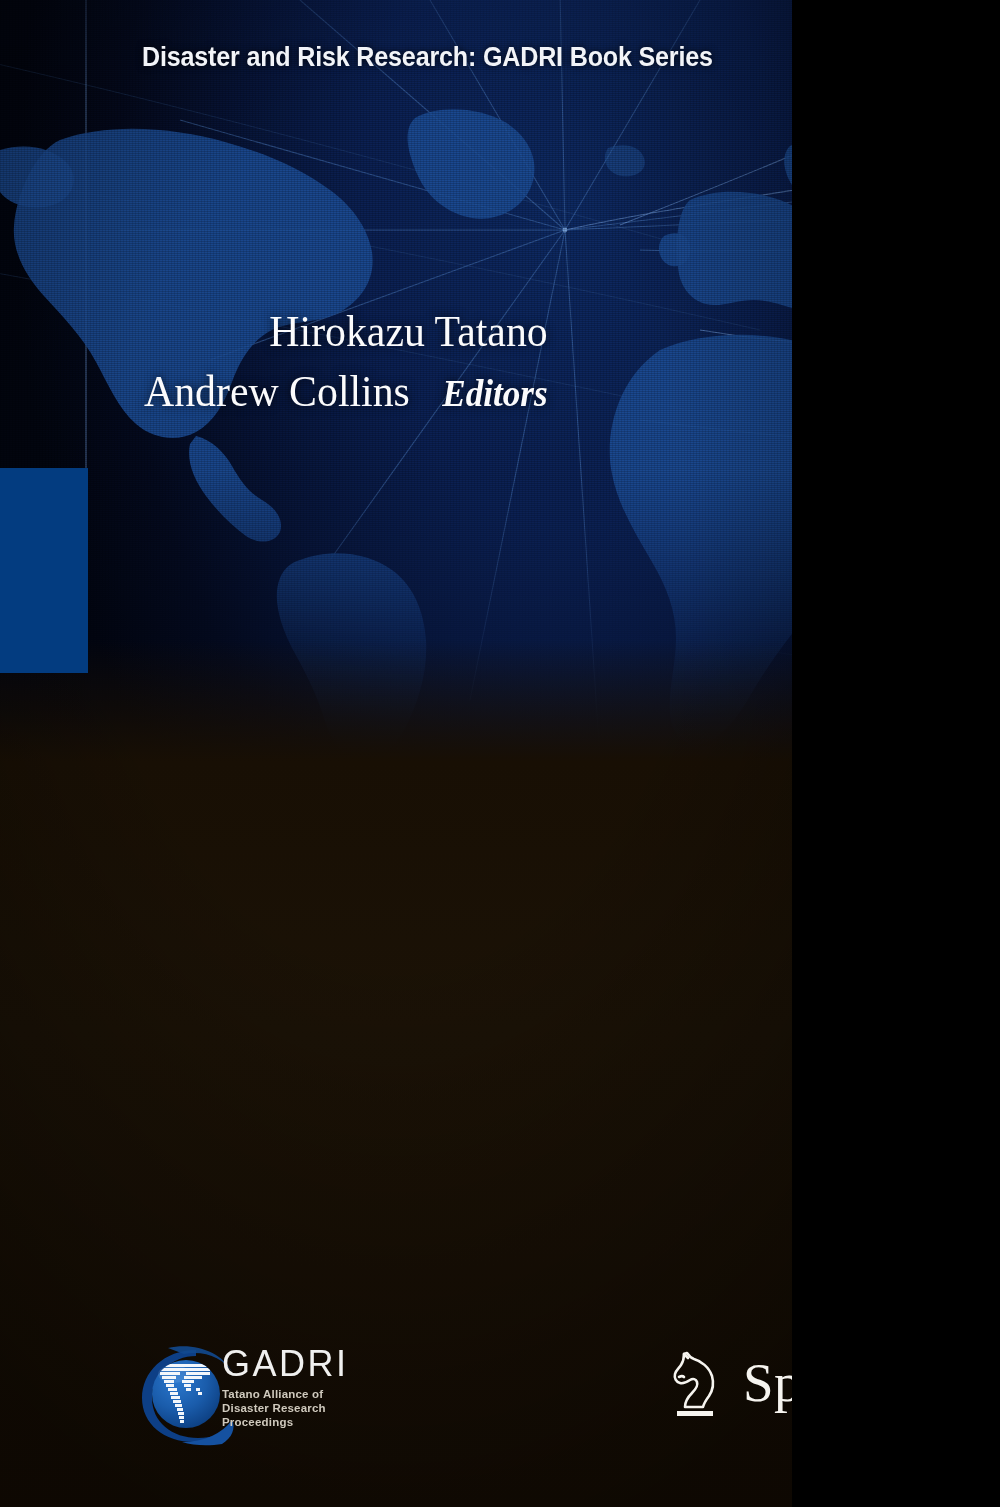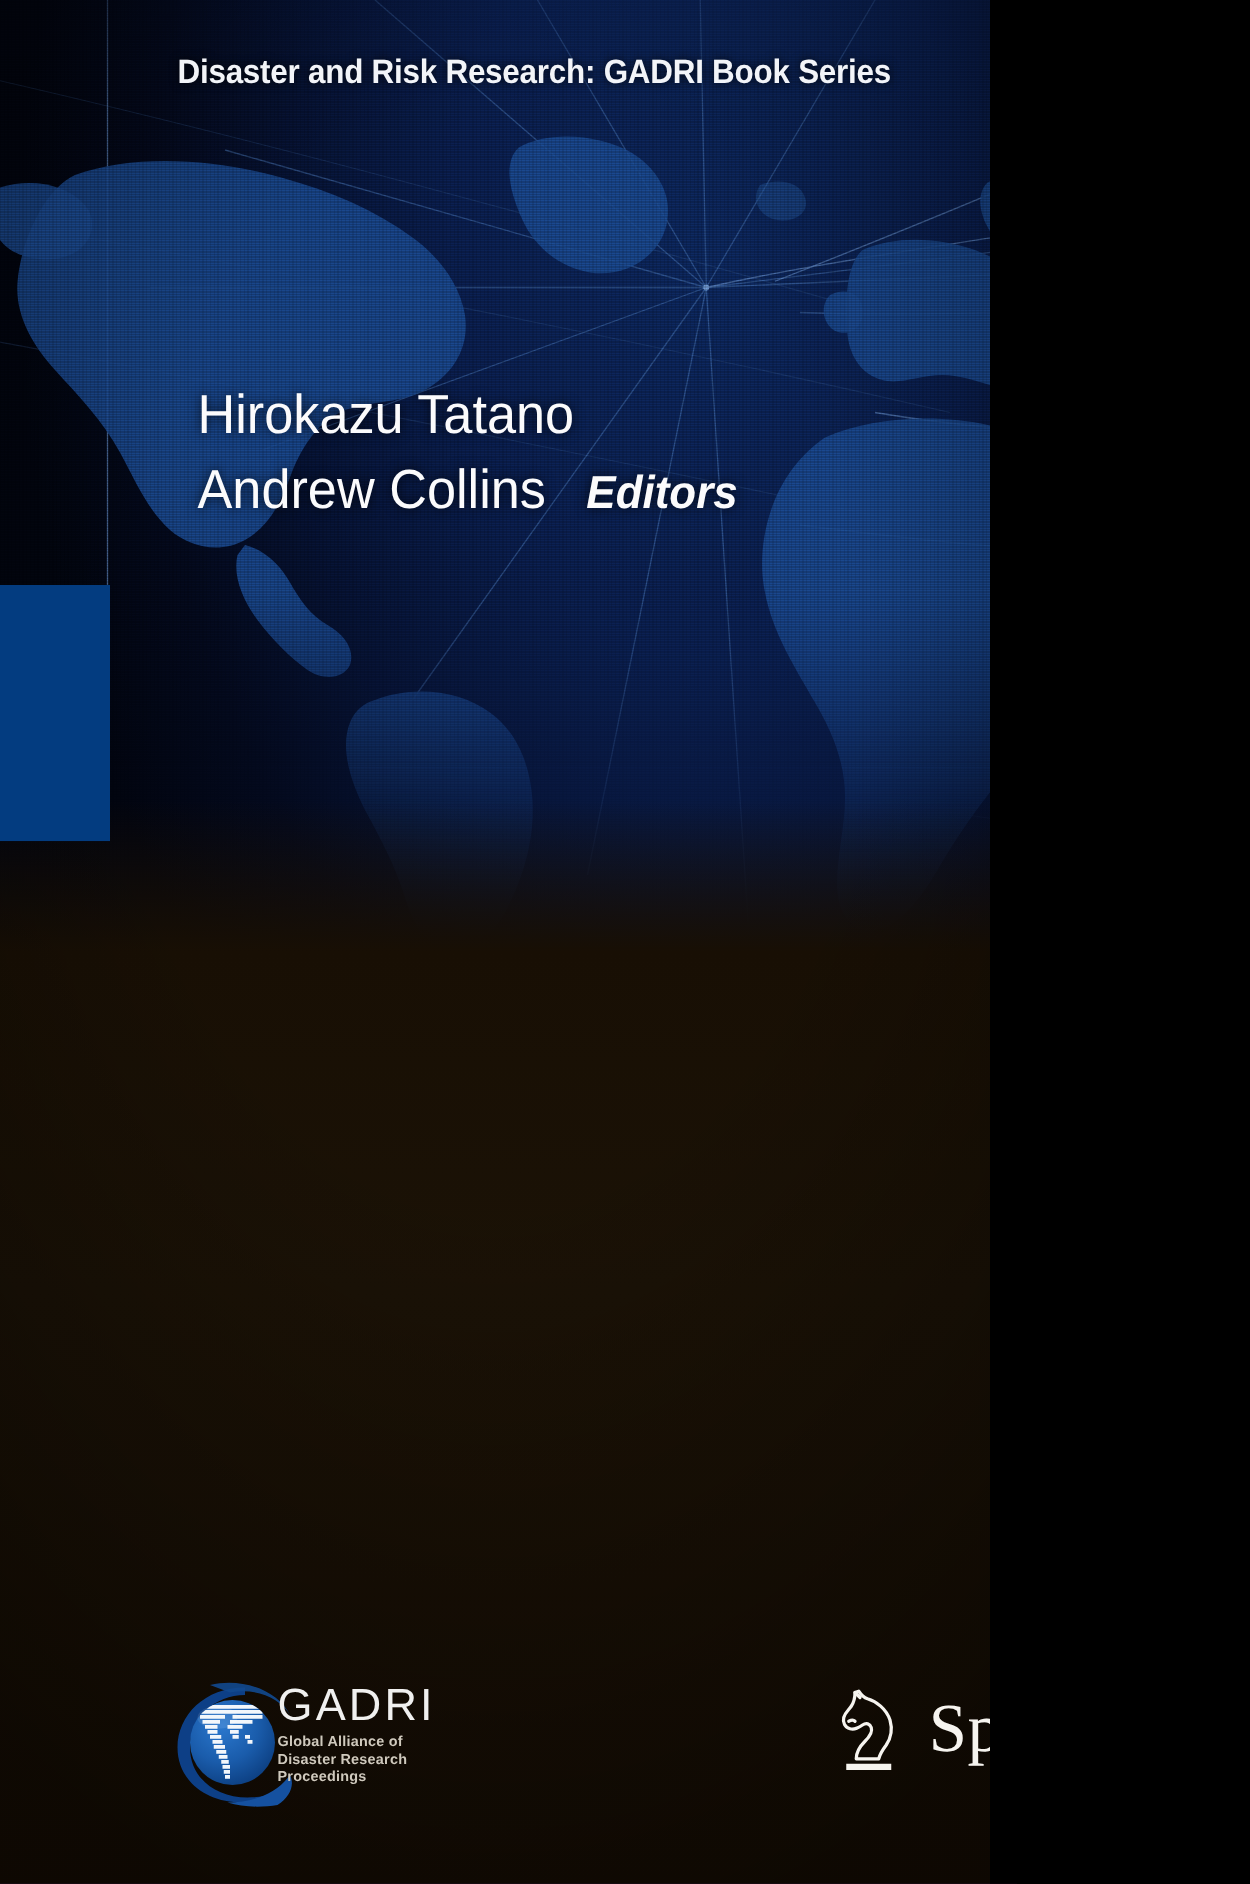--- a/index.html
+++ b/index.html
@@ -72,9 +72,10 @@
   }
 
   .editors {
-    position:absolute; left:158px; top:302px;
+    position:absolute; left:144px; top:302px;
     color:#fbfbfc;
-    font-family:Liberation Sans, sans-serif;
+    font-family:Liberation Serif, serif;
+    text-align:right;
   }
   .editor-line {
     font-size:44px; font-weight:400;

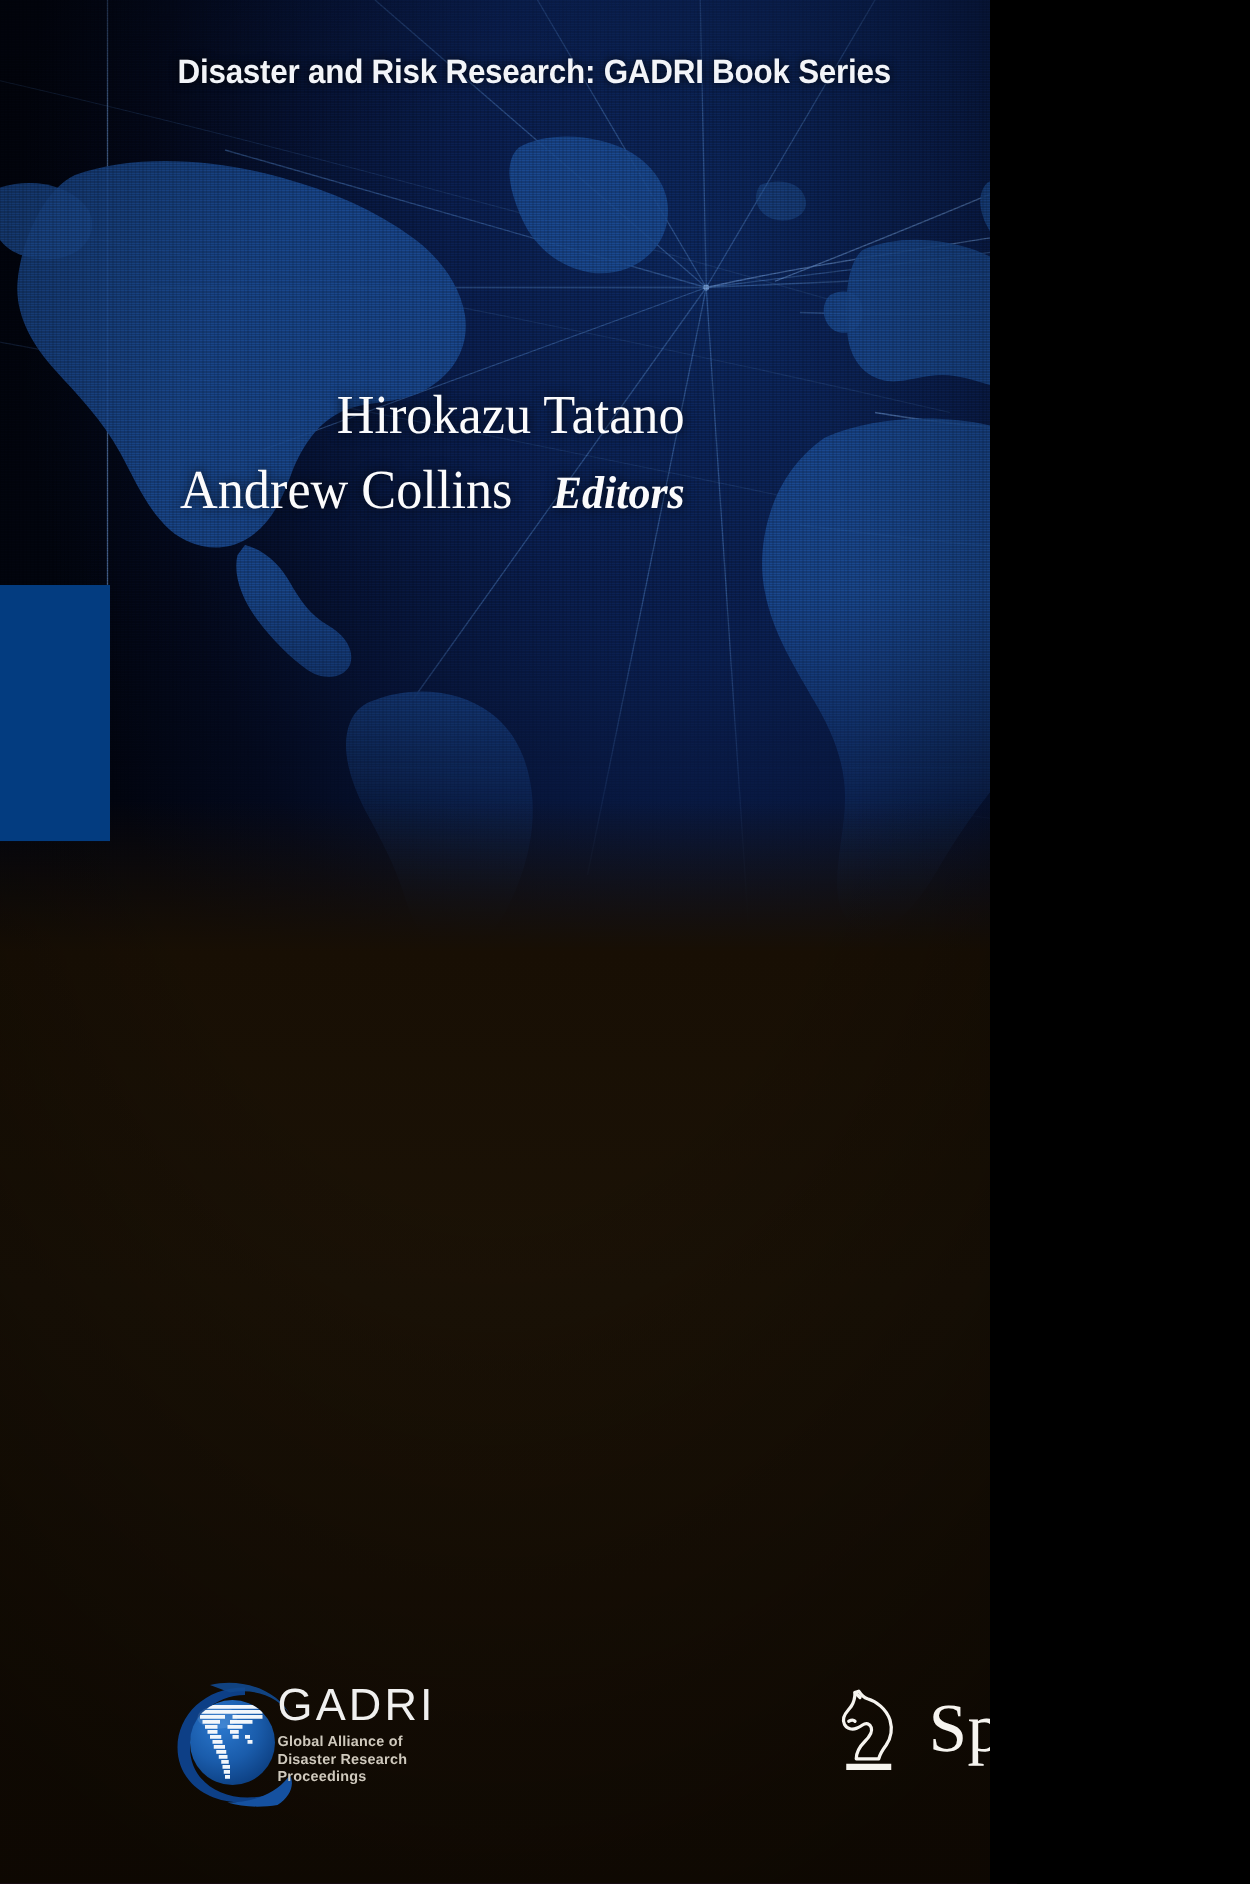--- a/index.html
+++ b/index.html
@@ -277,7 +277,7 @@
     <div class="gadri-text">
       <div class="gadri-word">GADRI</div>
       <div class="gadri-sub">
-        <div>Global Alliance of</div>
+        <div>Tatano Alliance of</div>
         <div>Disaster Research Proceedings</div>
       </div>
     </div>

